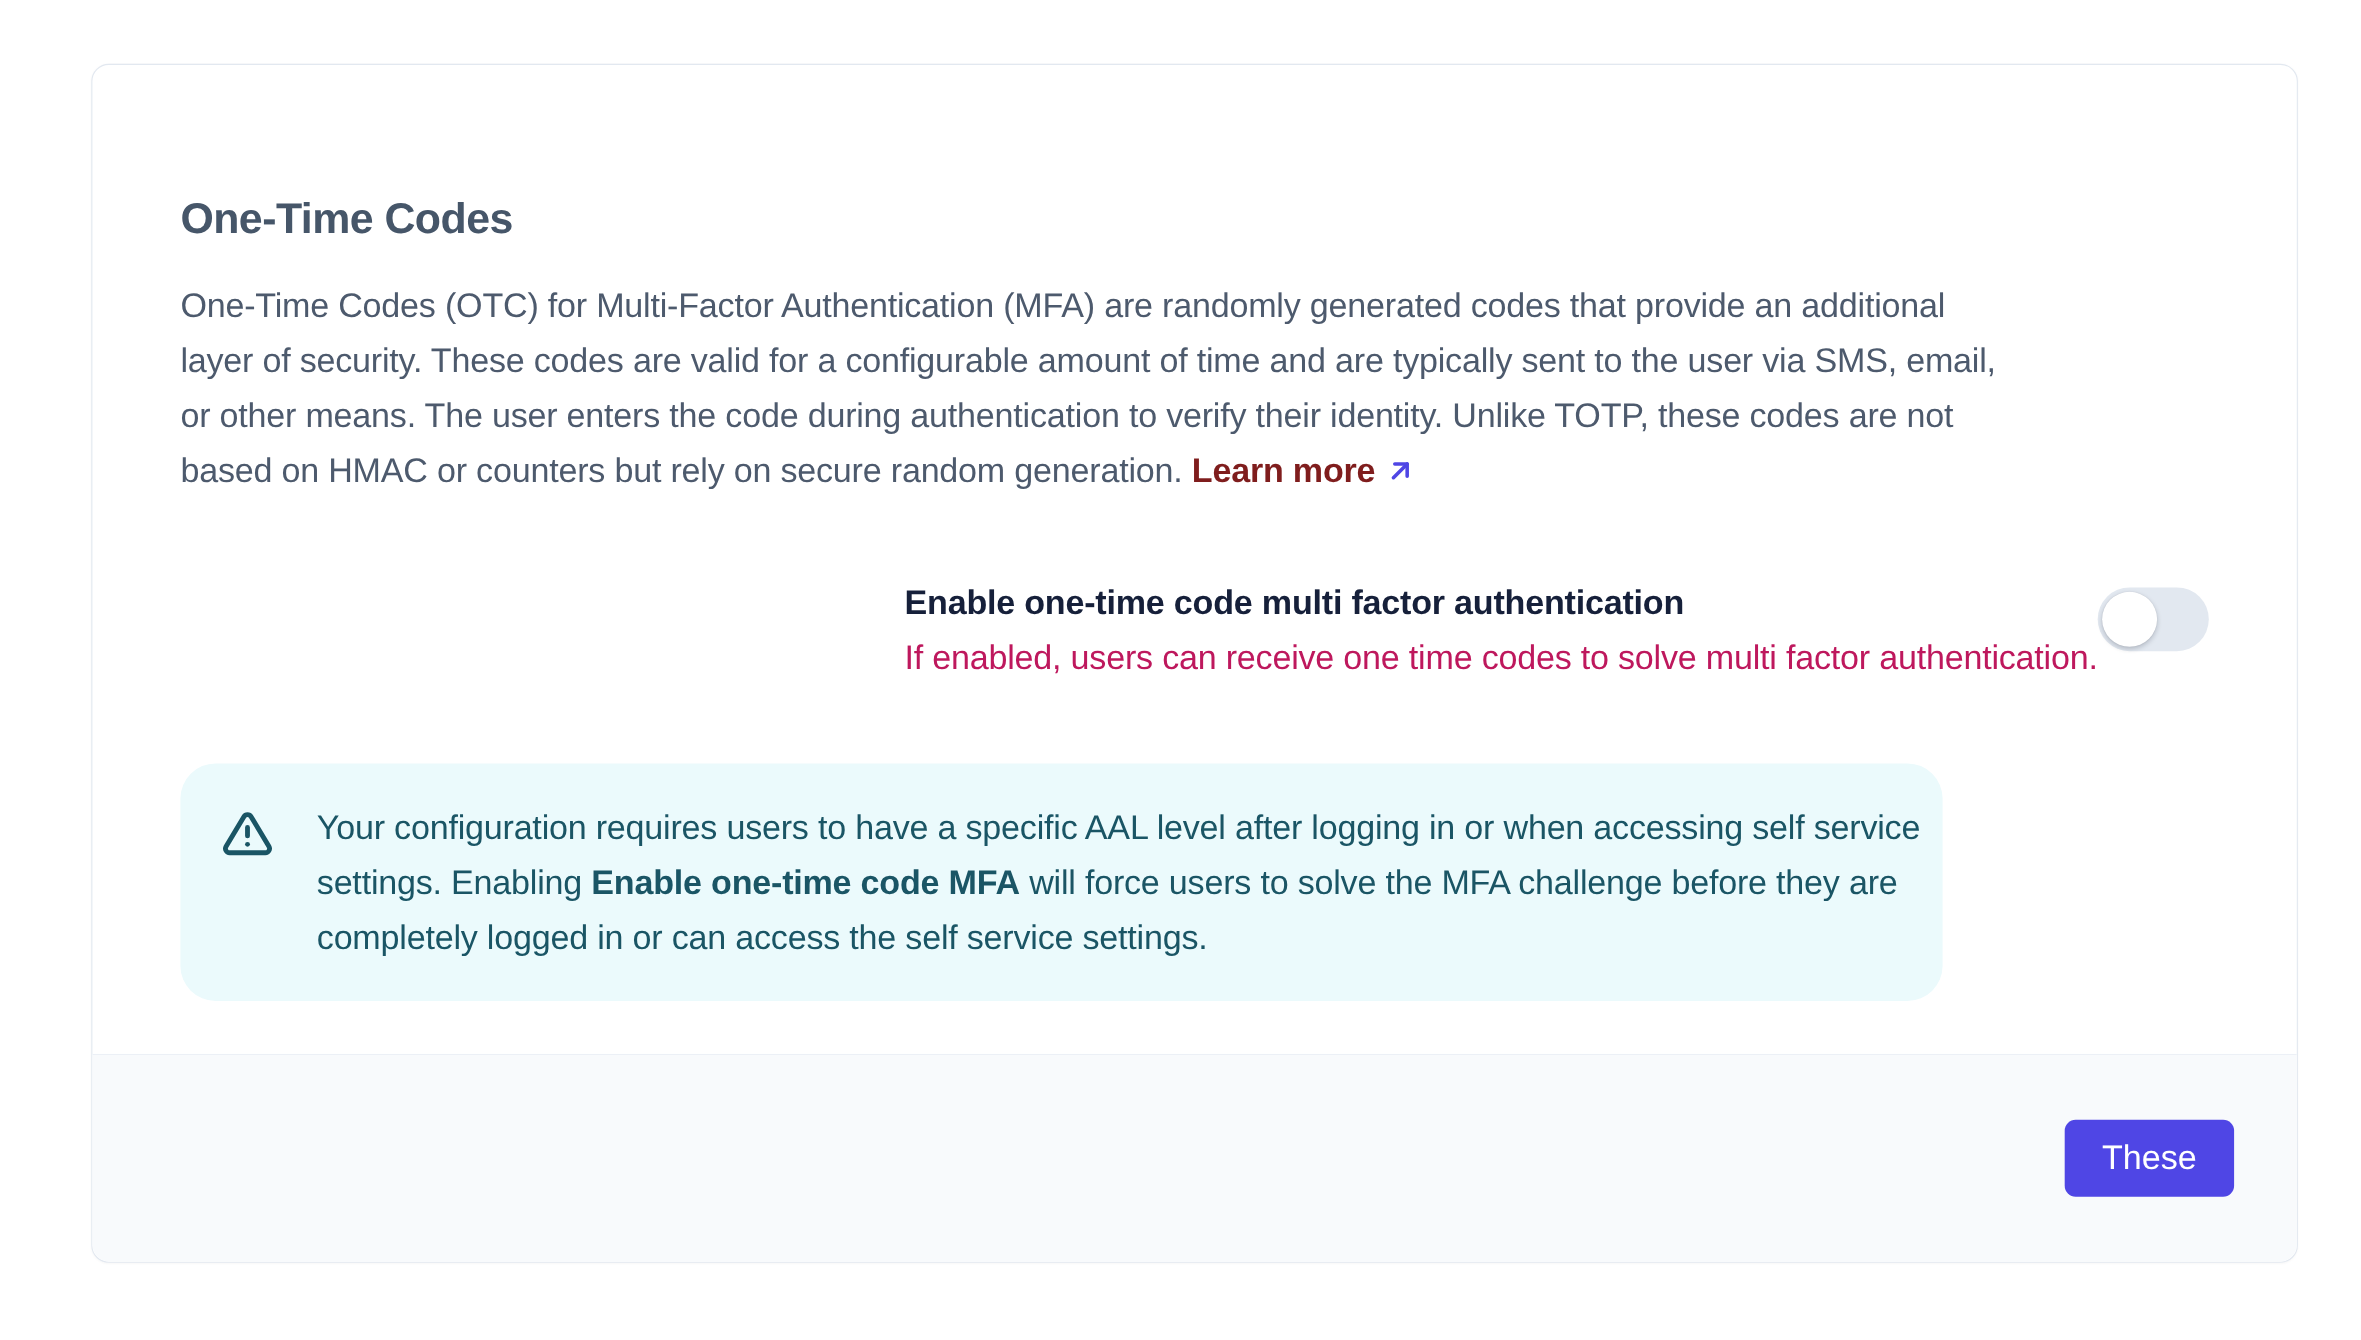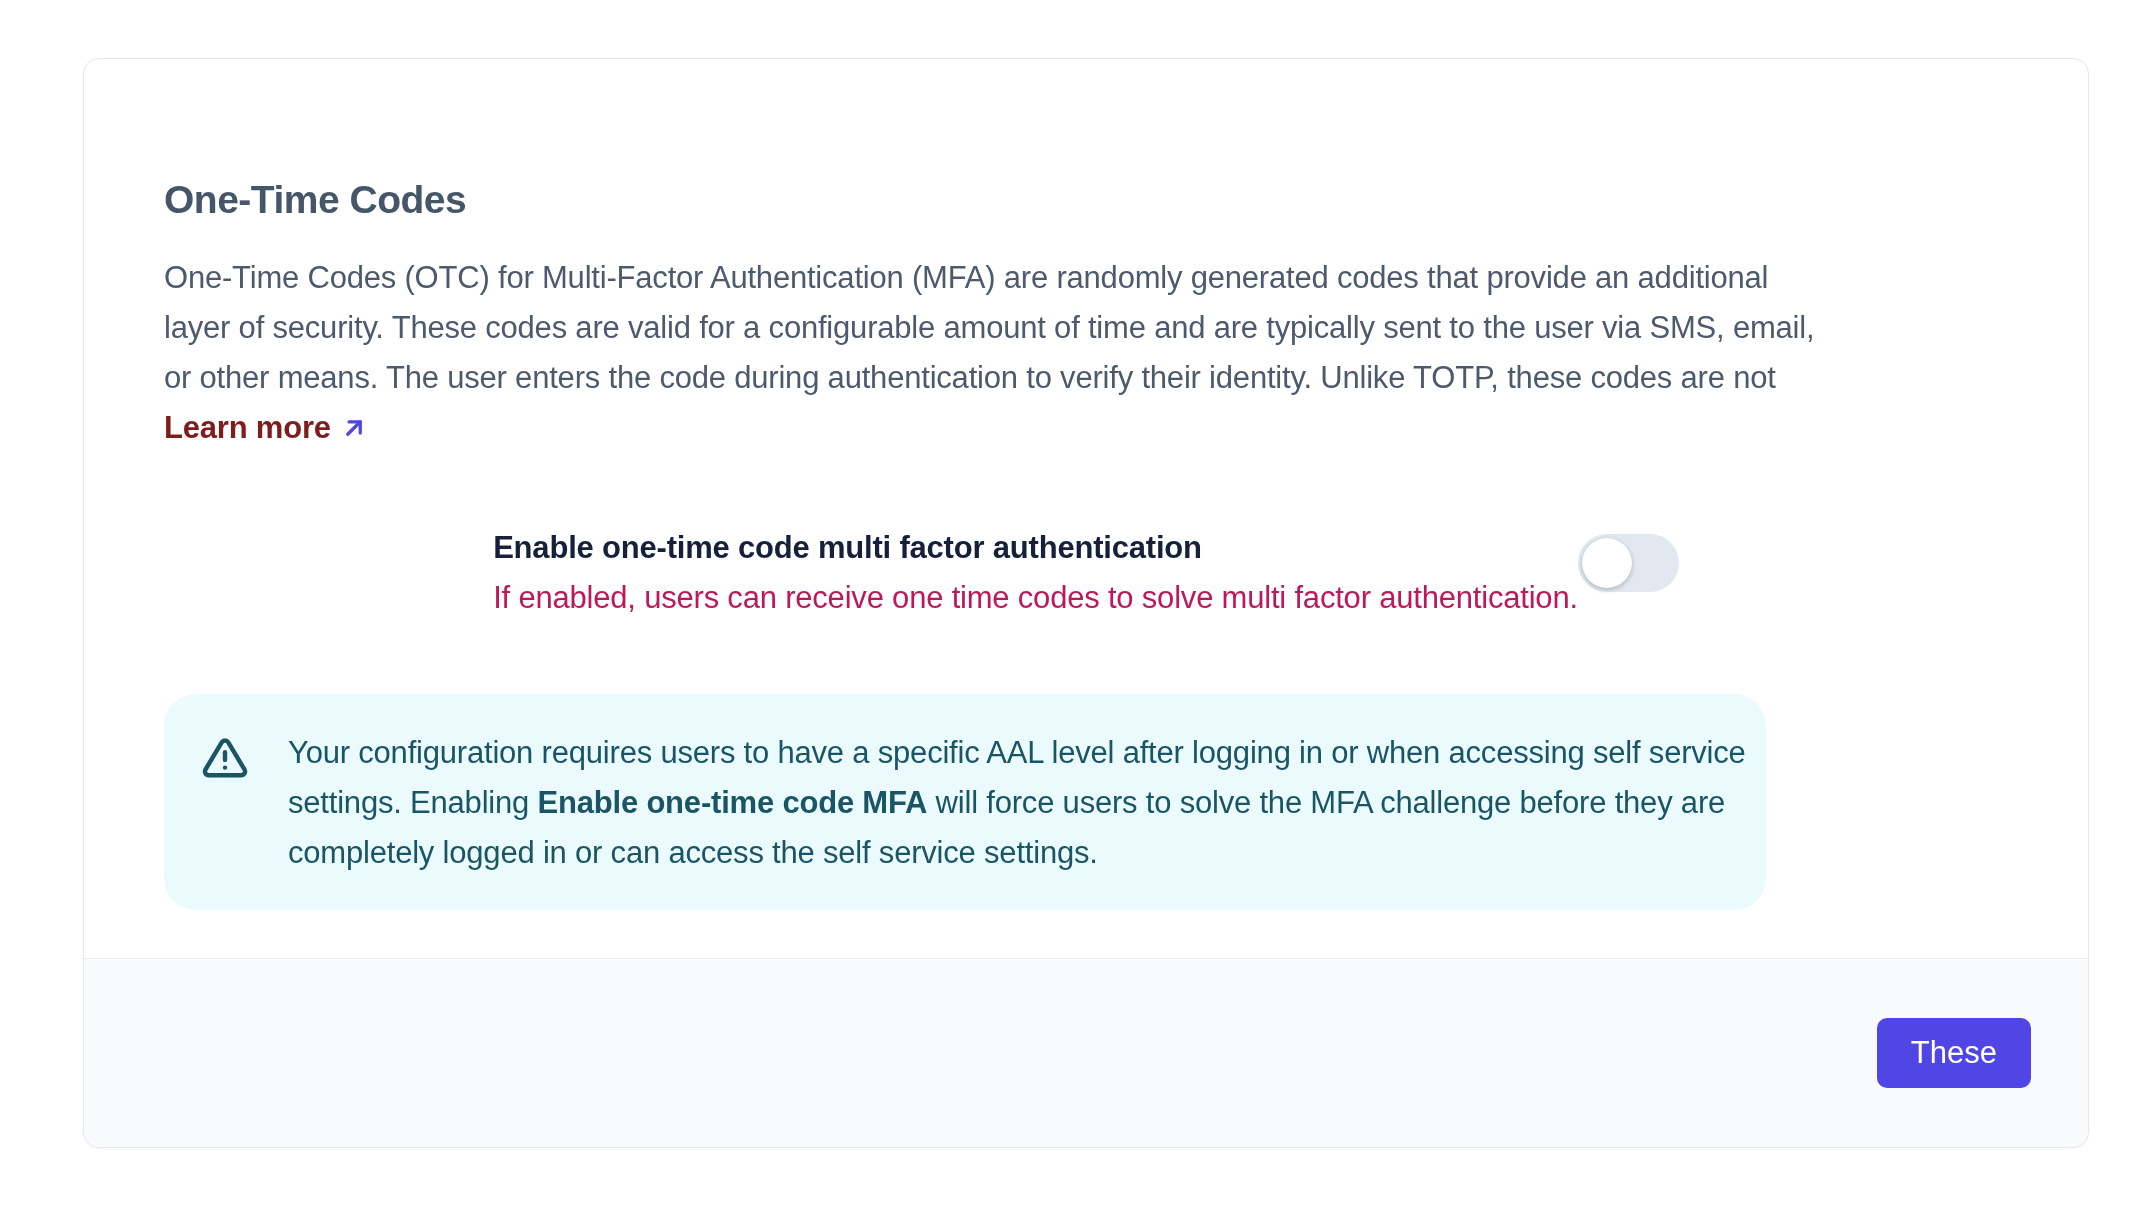--- a/index.html
+++ b/index.html
@@ -171,6 +171,7 @@
         <div class="intro-line">layer of security. These codes are valid for a configurable amount of time and are typically sent to the user via SMS, email,</div>
         <div class="intro-line">or other means. The user enters the code during authentication to verify their identity. Unlike TOTP, these codes are not</div>
         <div class="intro-line">
+          <span>based on HMAC or counters but rely on secure random generation.</span>
           <a class="learn-more">
             <span>Learn more</span>
             <span style="display:inline-flex;">

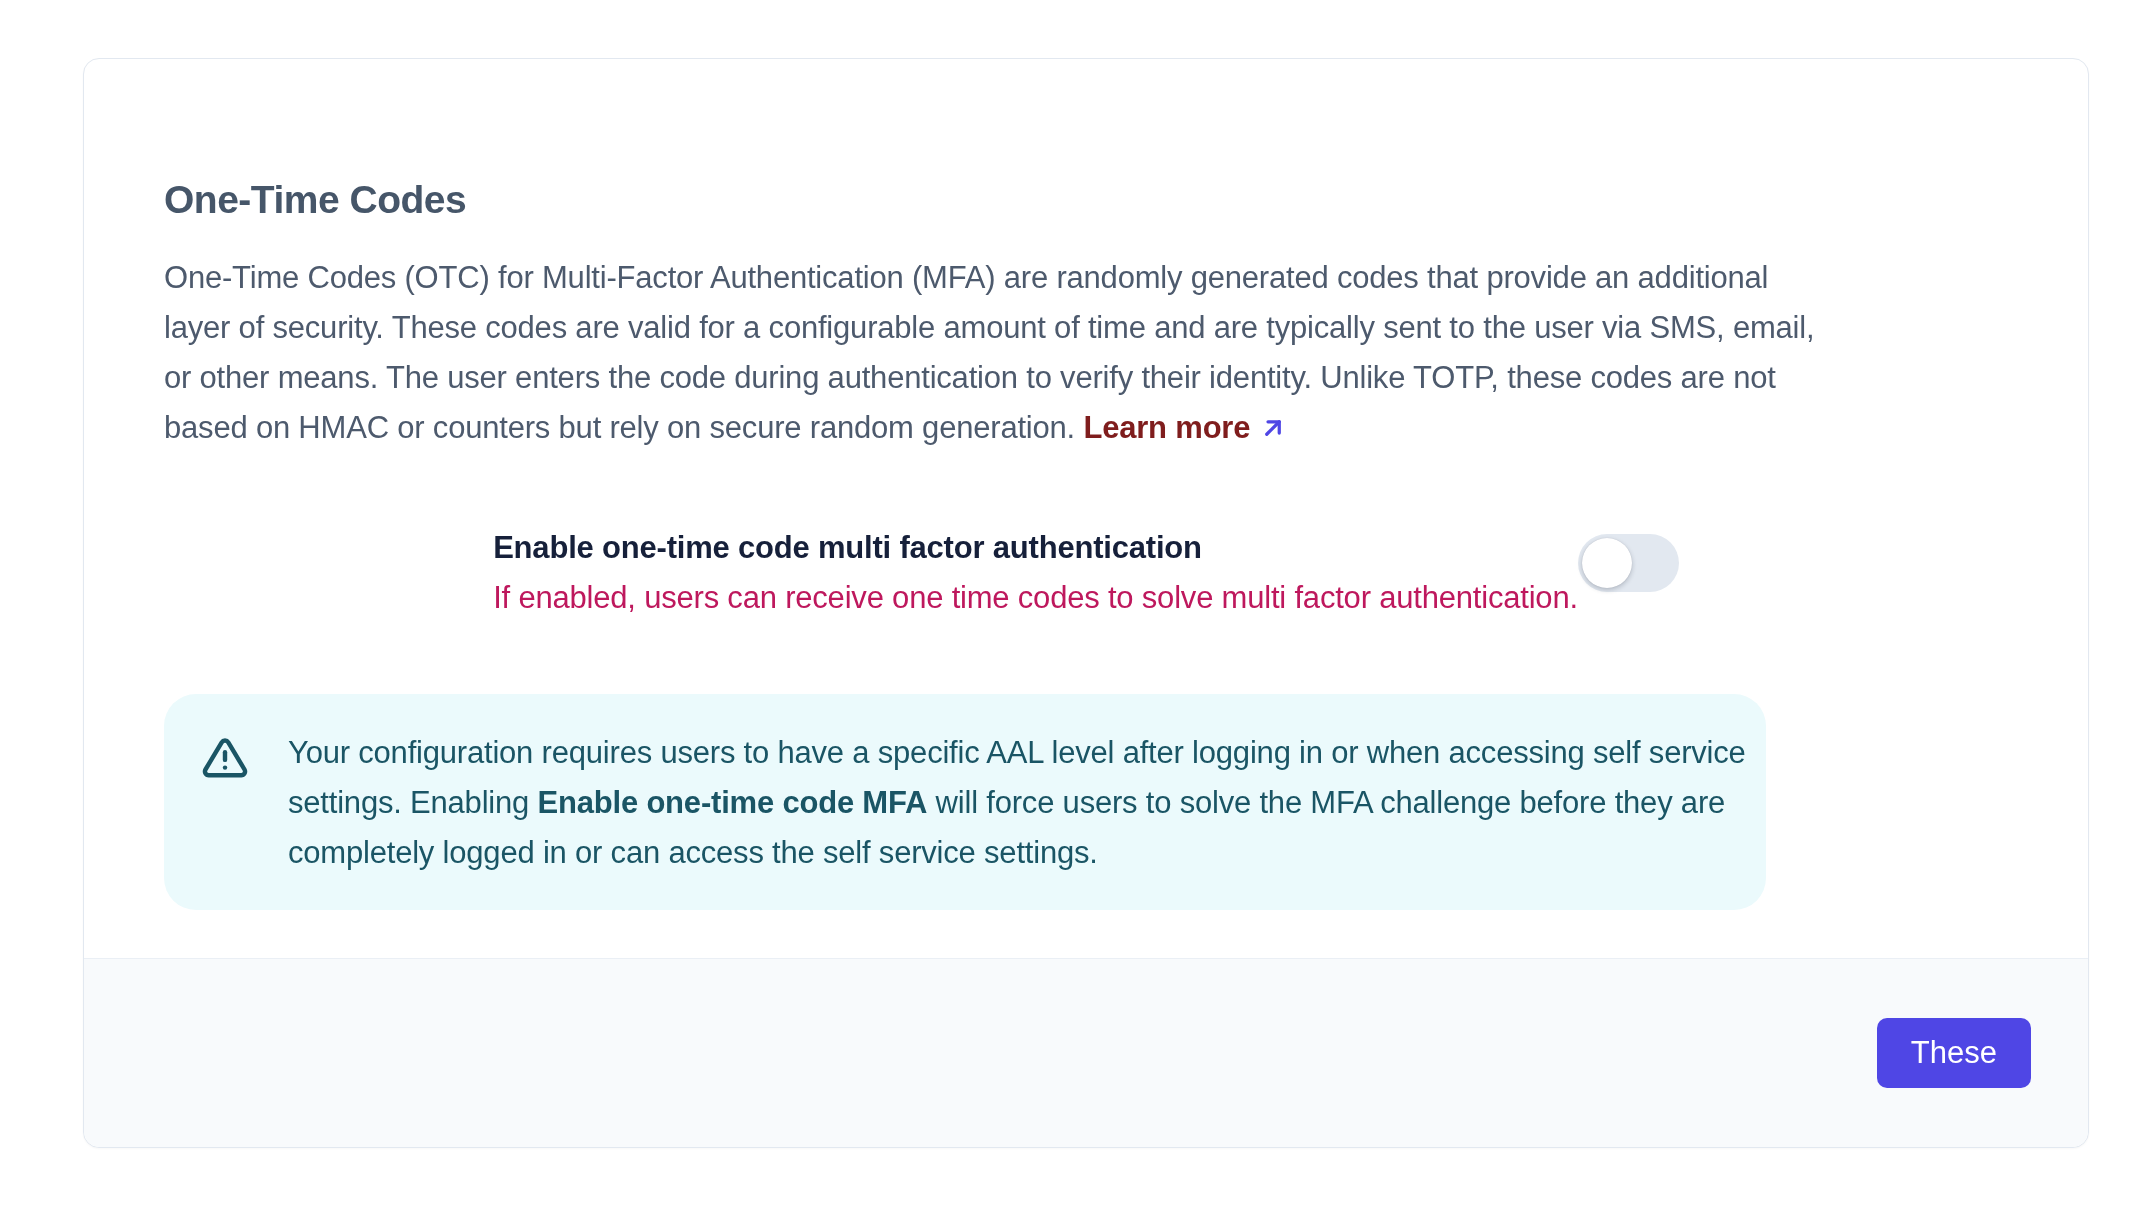--- a/index.html
+++ b/index.html
@@ -64,7 +64,7 @@
     margin-top: 70px;
     display: flex;
     align-items: flex-start;
-    justify-content: center;
+    justify-content: flex-end;
   }
   .setting-label {
     font-size: 31px;

